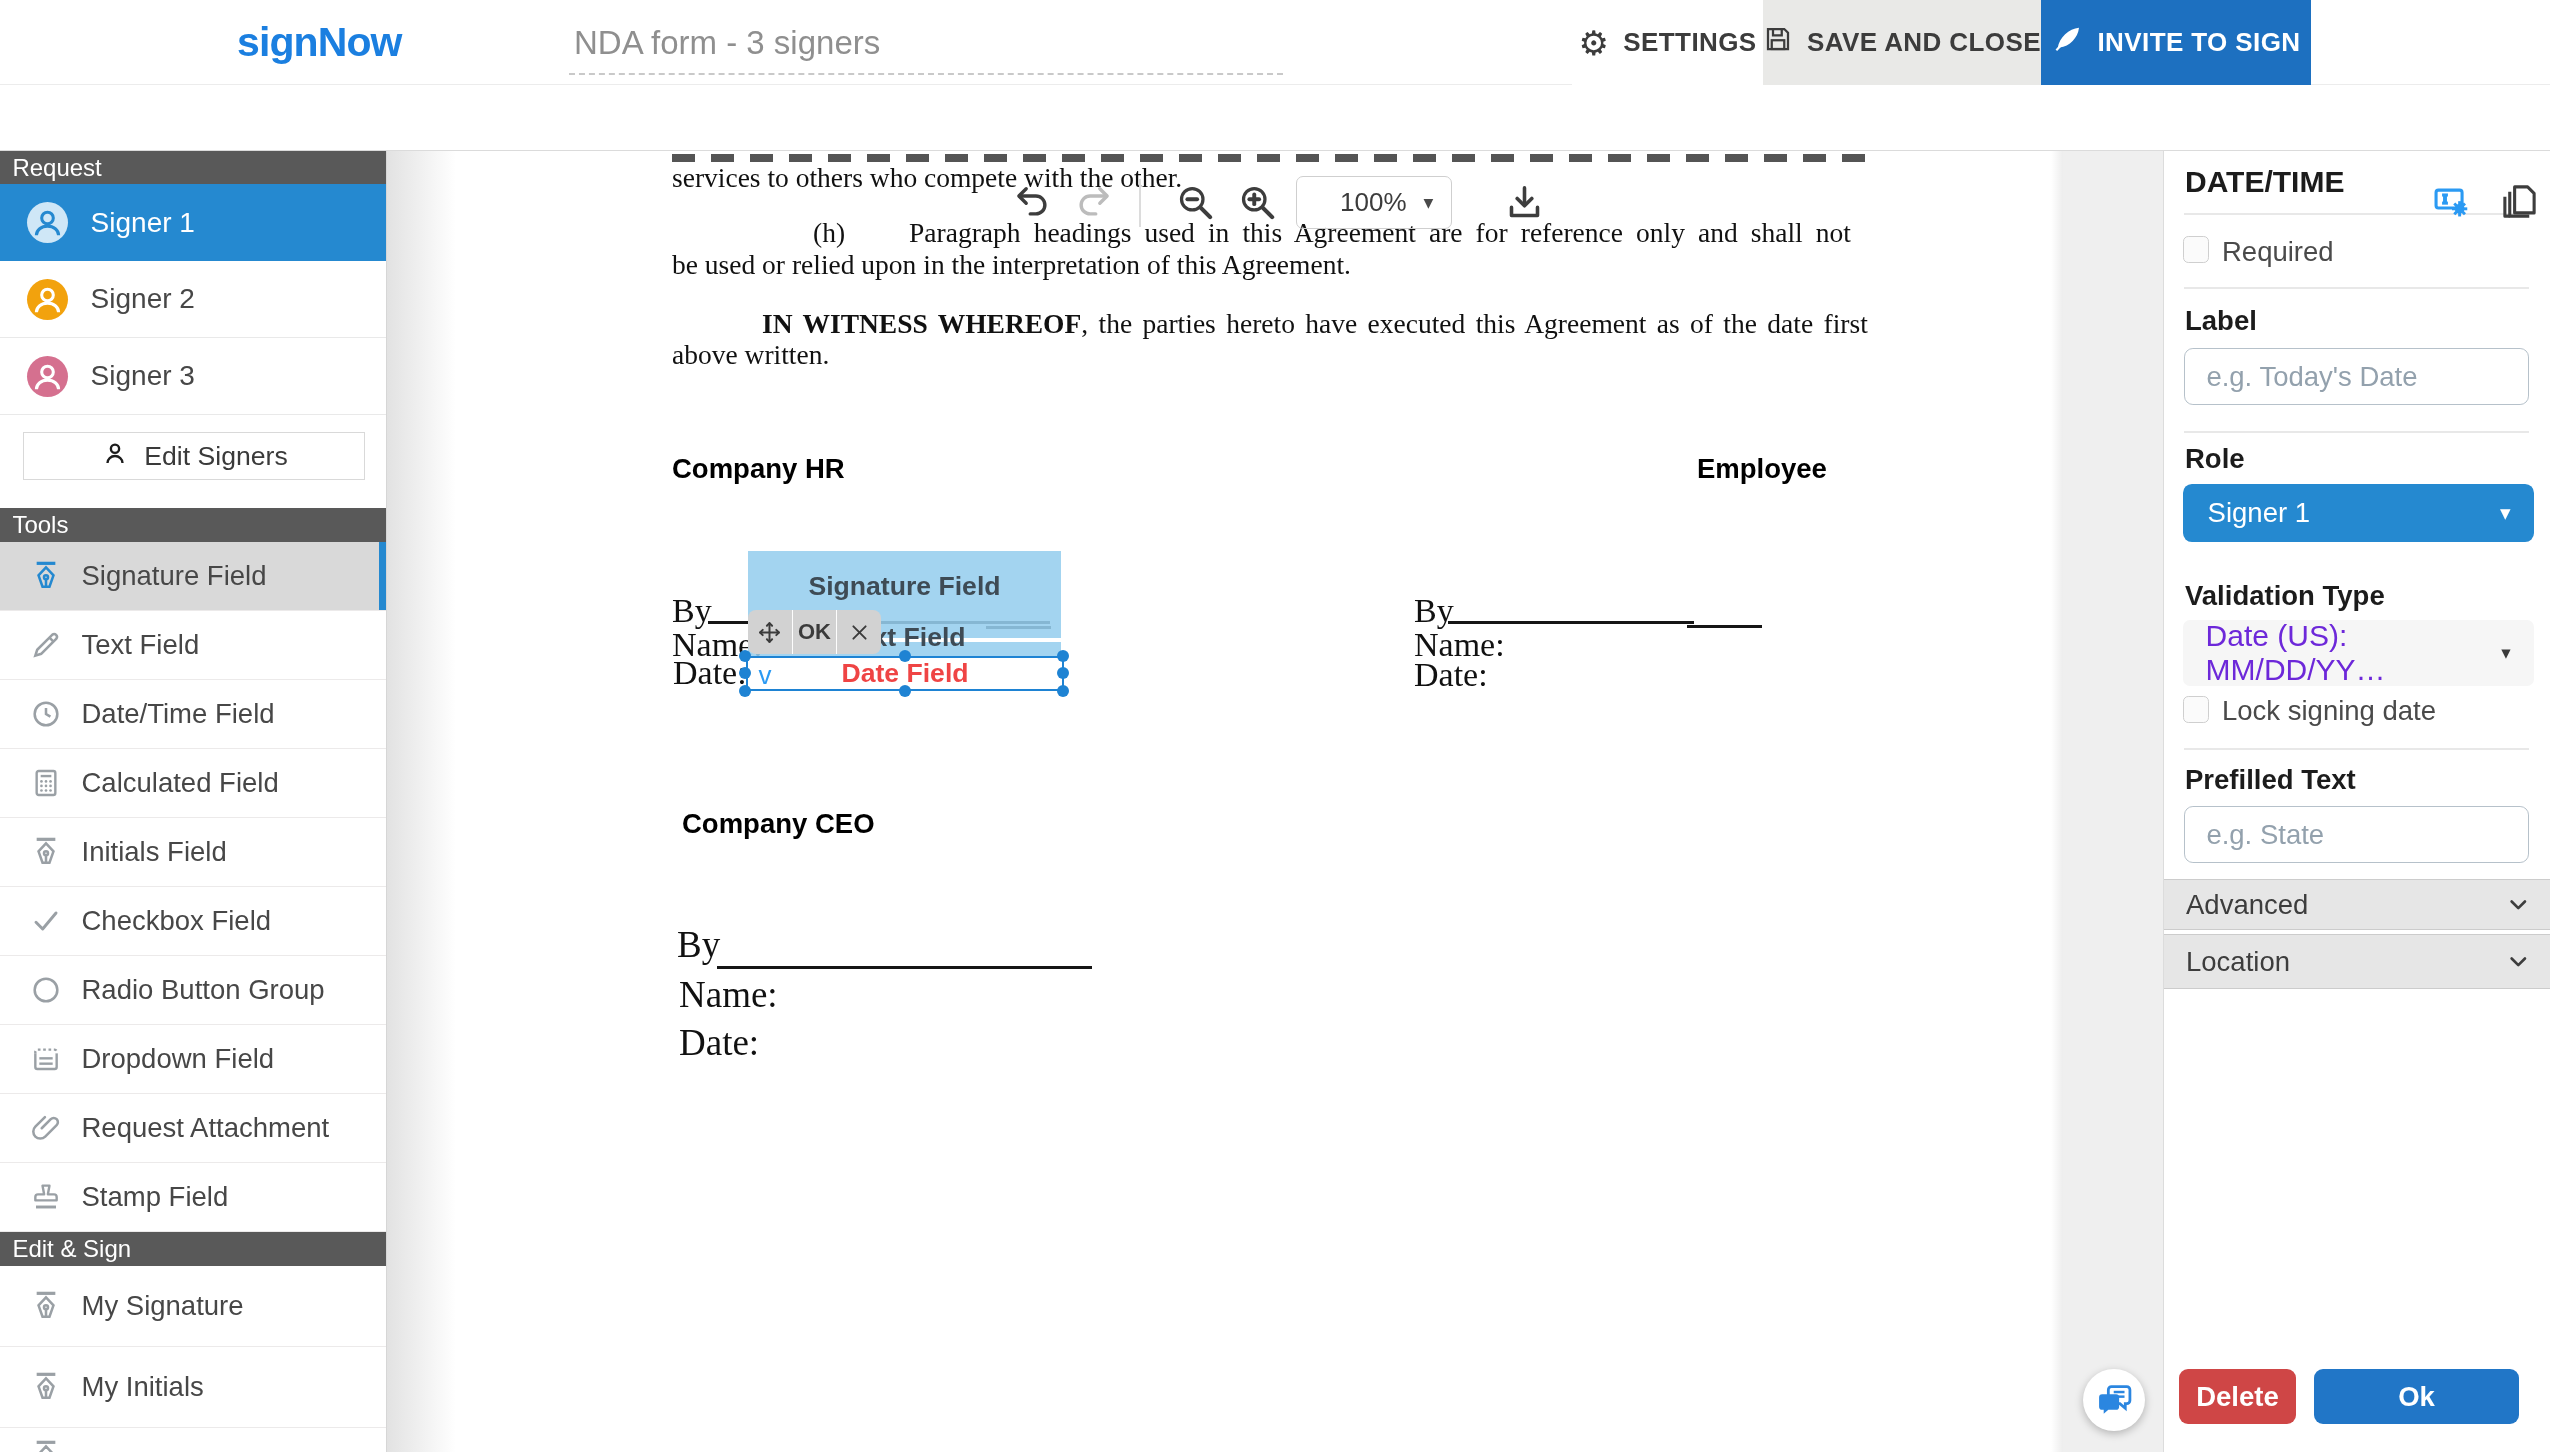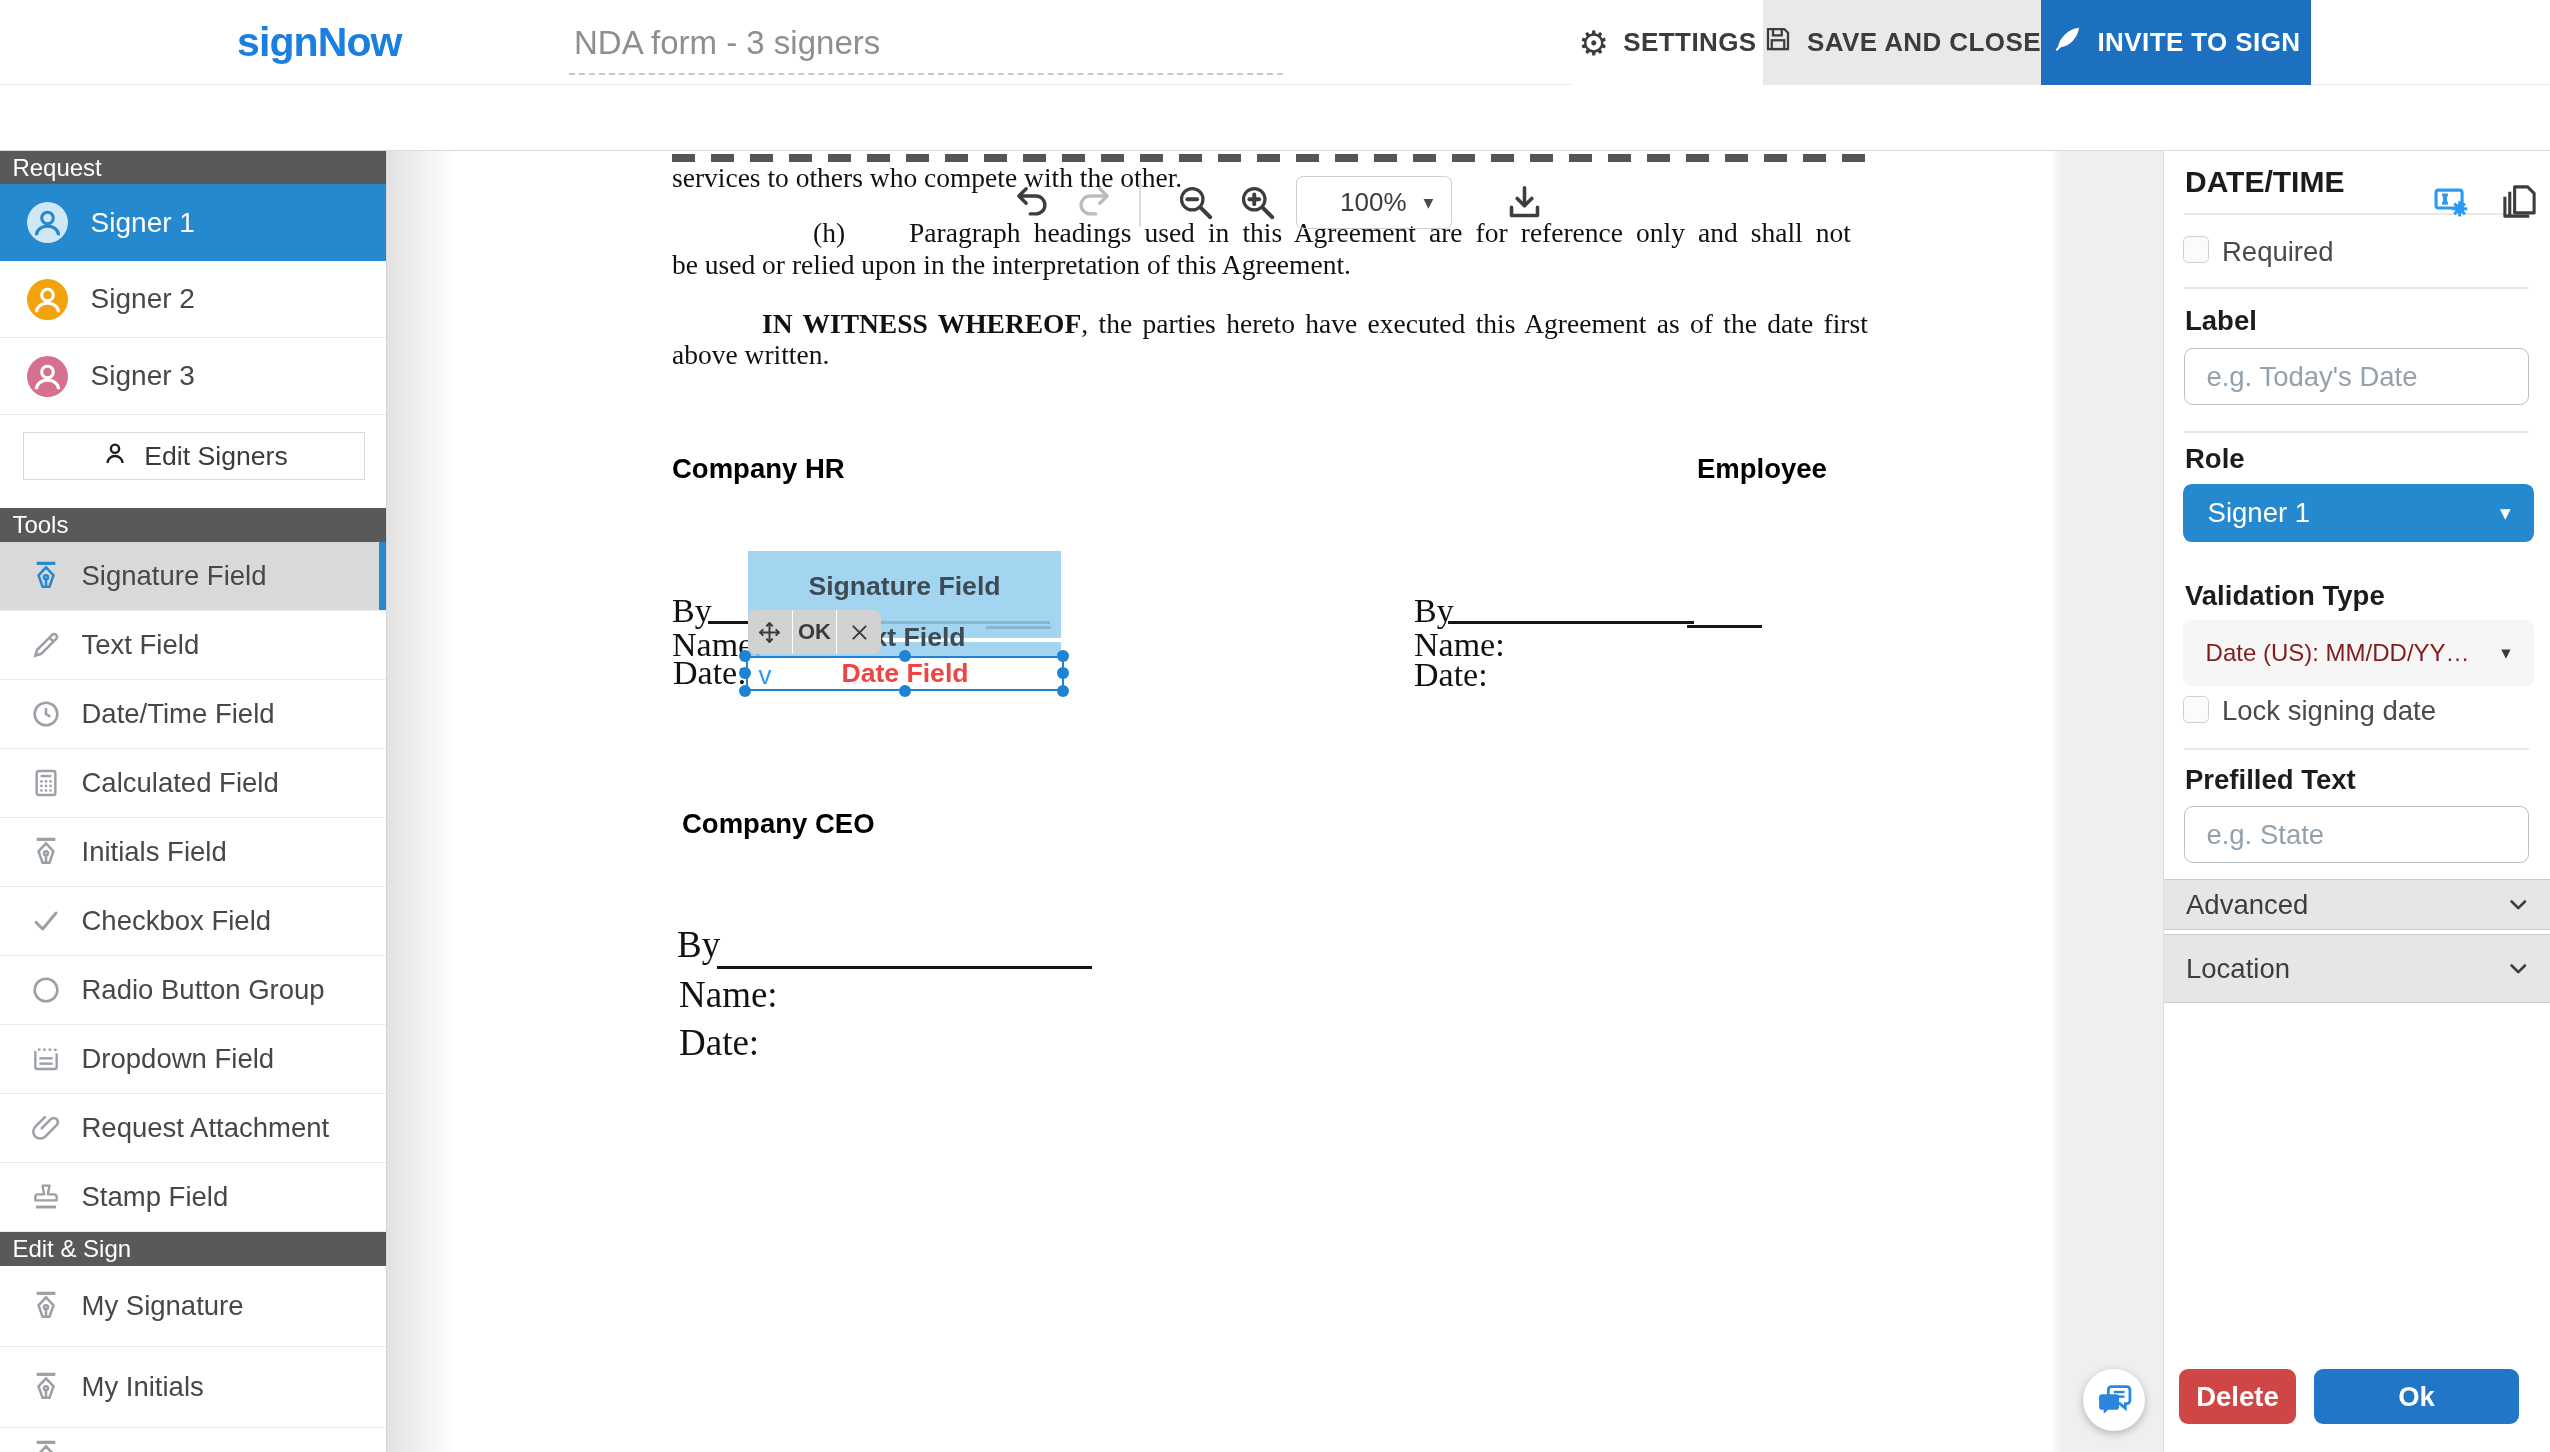--- a/index.html
+++ b/index.html
@@ -81,7 +81,7 @@
   #role-dd .rlabel { color:#fff; font-size:27.5px; margin-left:25px; }
   #role-dd .caret { margin-left:auto; margin-right:23px; color:#fff; font-size:21px; }
   #validation-dd { position:absolute; left:18.6px; top:469px; width:351px; height:66px; background:#f6f6f6; border-radius:7px; display:flex; align-items:center; cursor:pointer; }
-  #validation-dd .vlabel { color:#7f1d1d; font-size:24px; margin-left:23px; }
+  #validation-dd .vlabel { color:#6d28d9; font-size:30px; margin-left:23px; }
   #validation-dd .caret { margin-left:auto; margin-right:23px; color:#3a3a3a; font-size:18.6px; }
   .p-btn { position:absolute; top:1218px; height:55px; border-radius:9px; display:flex; align-items:center; justify-content:center; color:#fff; font-size:27.5px; font-weight:bold; cursor:pointer; }
   #btn-delete { left:15px; width:117px; background:#cf4646; }

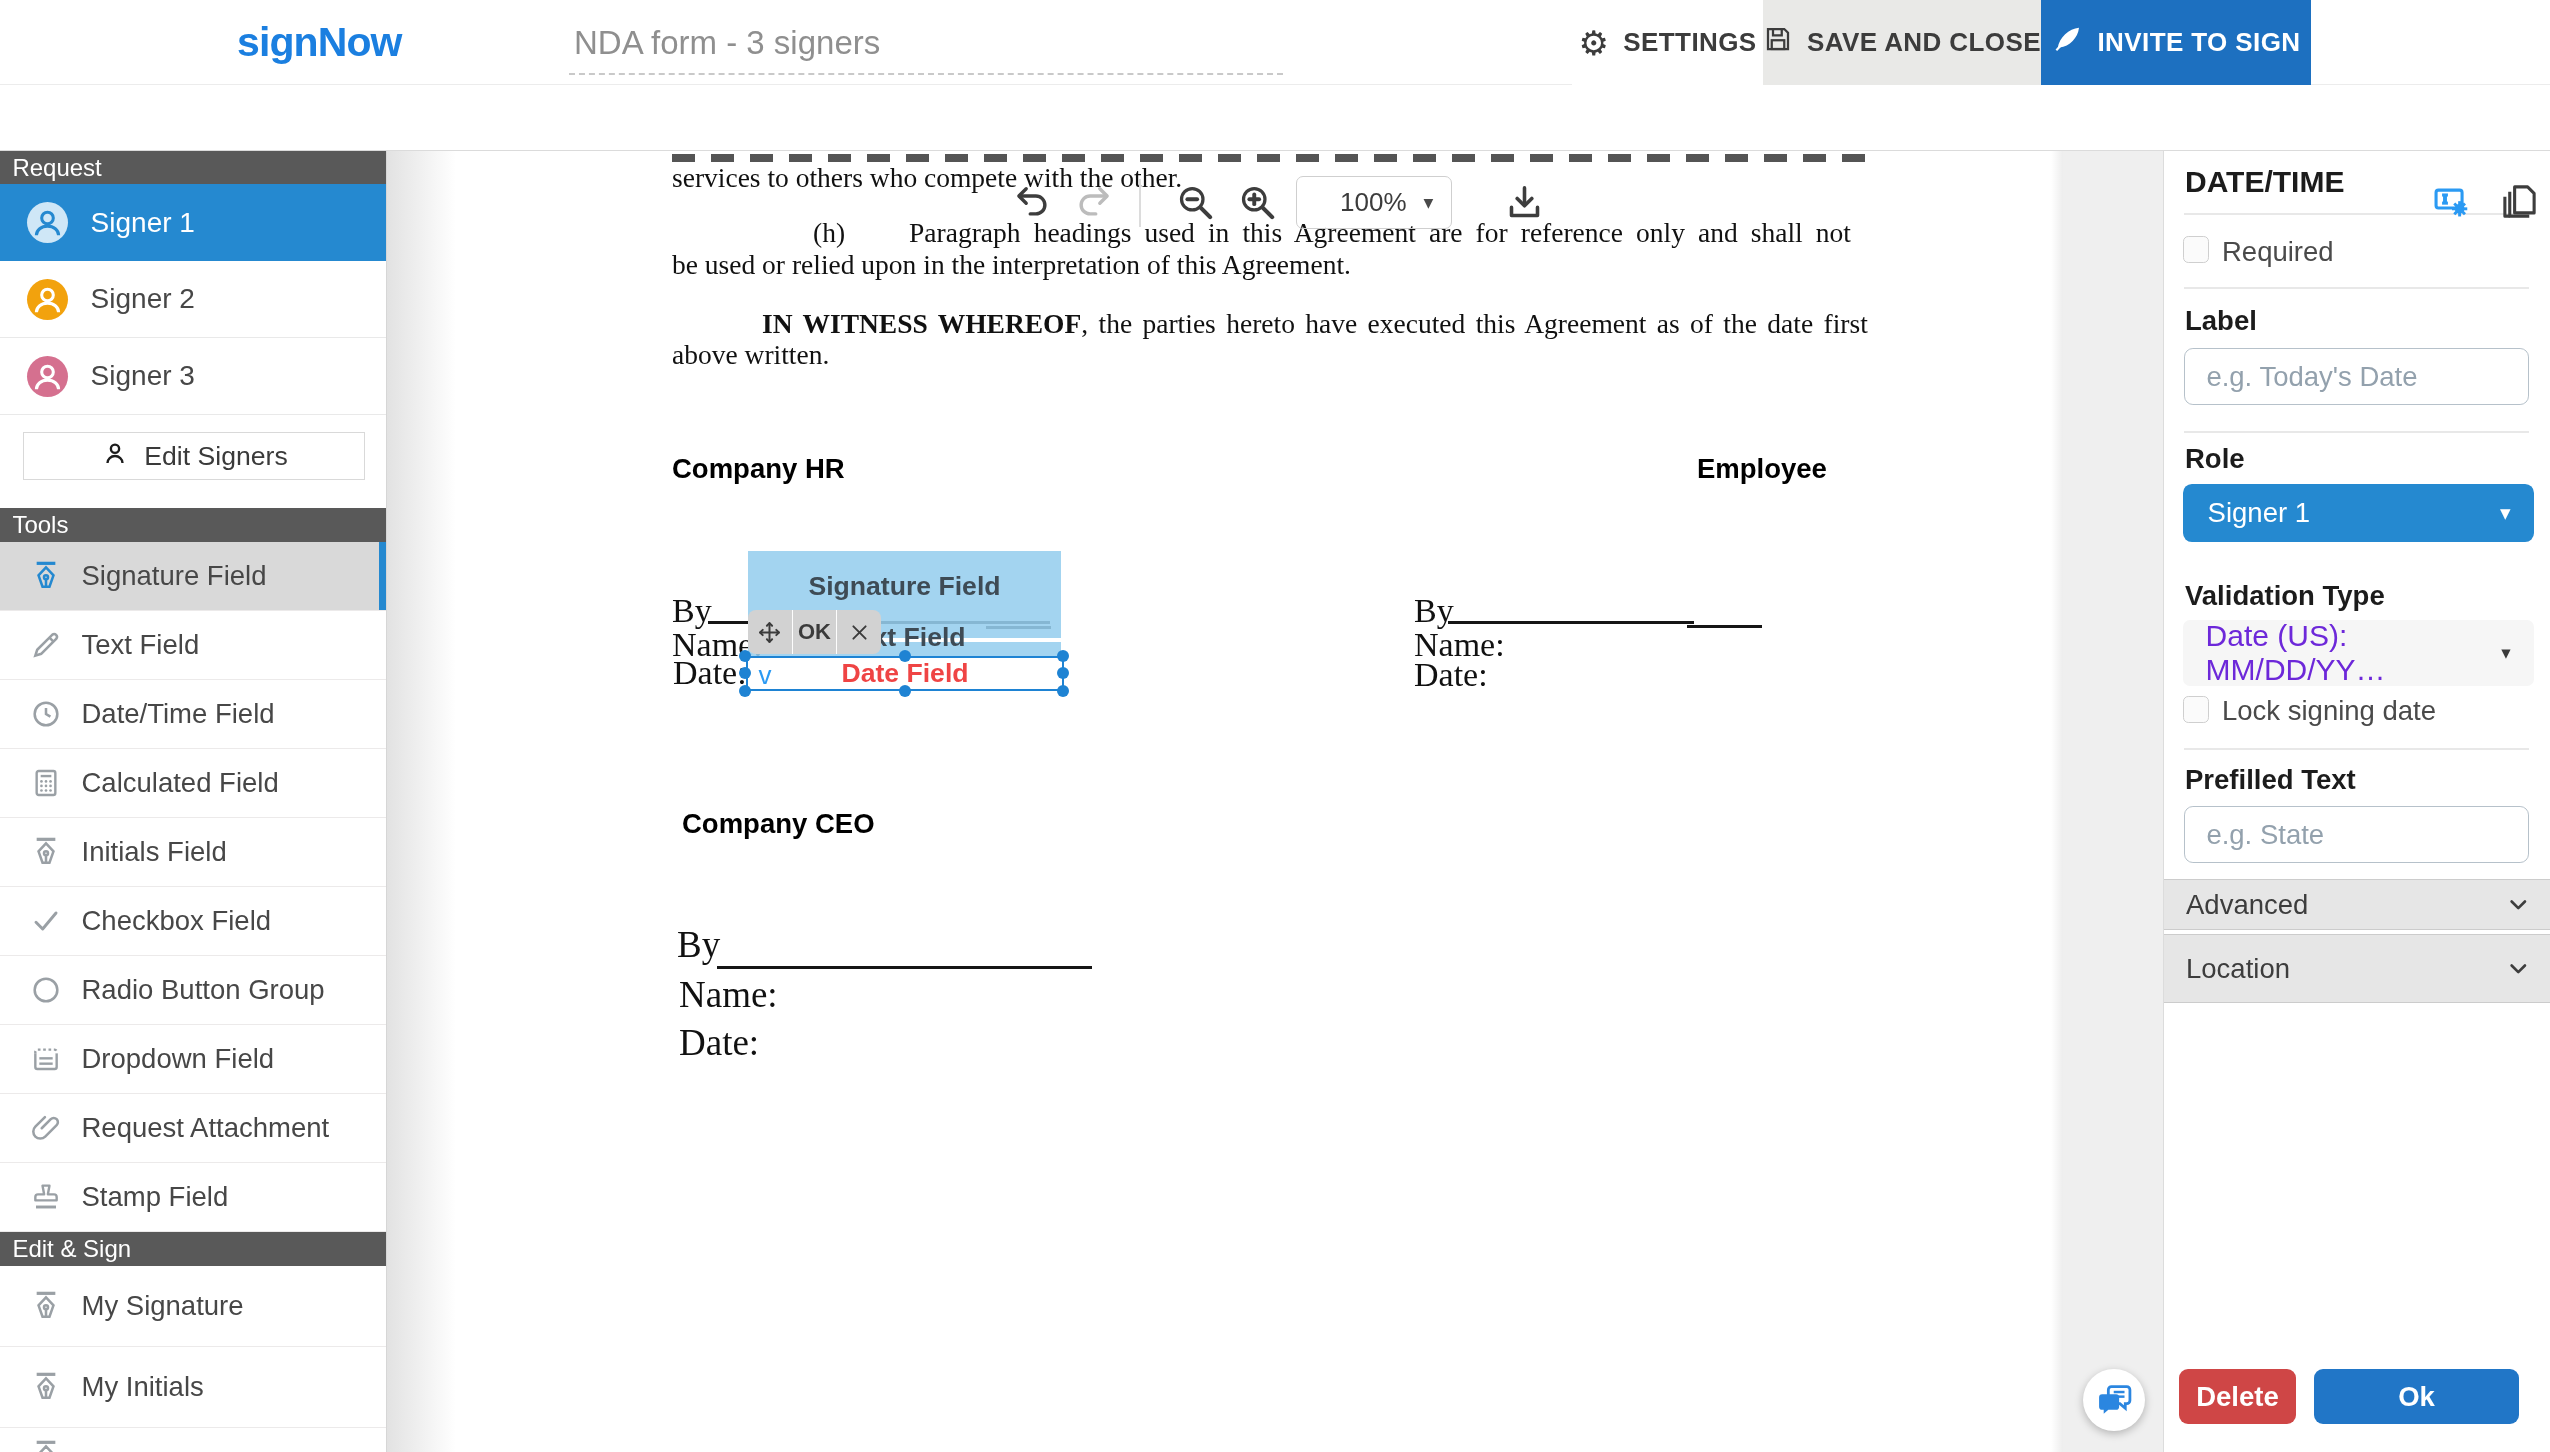--- a/index.html
+++ b/index.html
@@ -491,7 +491,7 @@
         <path d="M6 9.5 L12 15.5 L18 9.5"></path>
       </svg>
   </div>
-  <div class="accordion" style="top:783px;height:69px">
+  <div class="accordion" style="top:783px;height:55px">
     <span class="alabel">Location</span>
     <svg width="26.6" height="26.6" viewBox="0 0 24 24" fill="none" stroke="#3d3d3d" stroke-width="2.4" stroke-linecap="round" stroke-linejoin="round">
         <path d="M6 9.5 L12 15.5 L18 9.5"></path>

